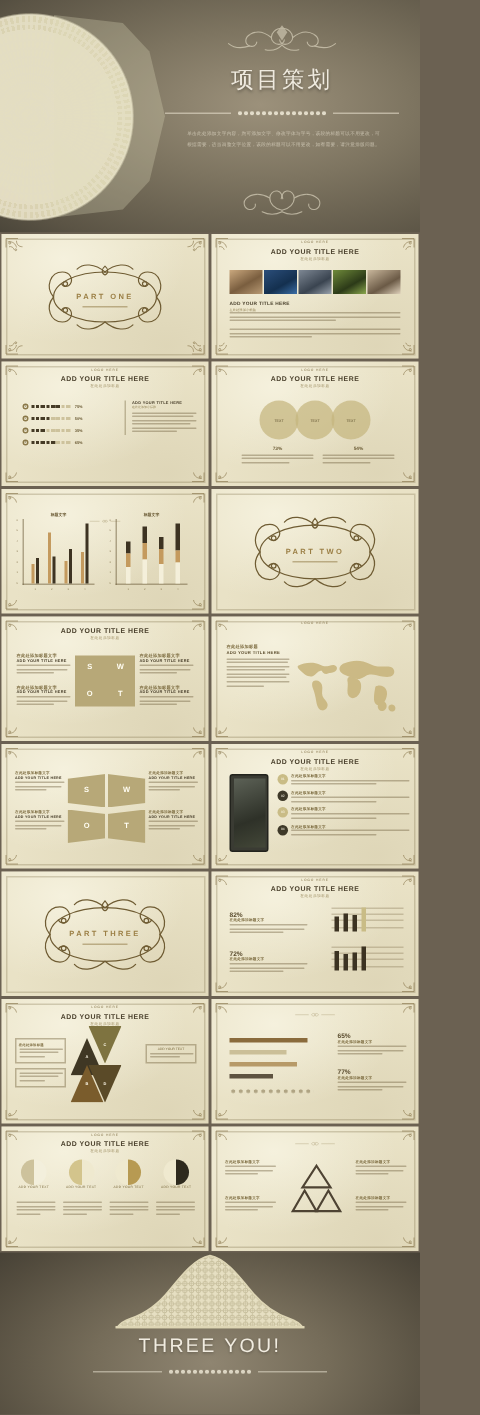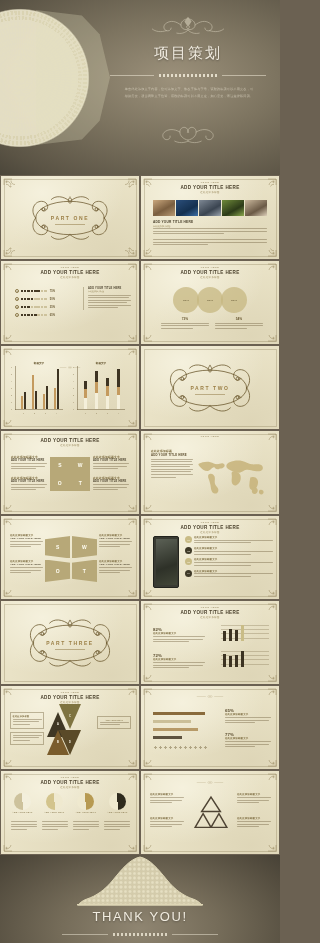--- a/index.html
+++ b/index.html
@@ -13,7 +13,7 @@
 
   
   .cover {
-    position:relative; width:280px; height:175px;
+    position:relative; width:280px; height:155px;
     background: radial-gradient(ellipse at 62% 45%, #9c917b 0%, #7d7460 42%, #5b5445 85%, #4b463a 100%);
     overflow:hidden;
   }

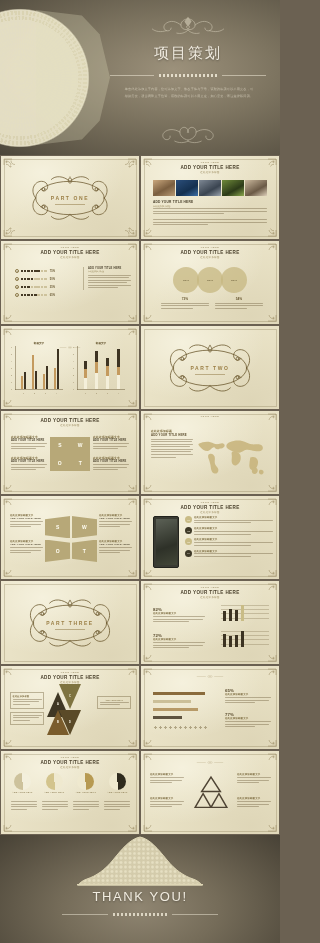--- a/index.html
+++ b/index.html
@@ -1439,7 +1439,7 @@
       <rect x="2" y="106" width="252" height="3" fill="#ded6b5"></rect>
     </svg>
 
-    <h2 class="thanks-title">THANK YOU!</h2>
+    <h2 class="thanks-title">THREE YOU!</h2>
 
     <div class="thanks-rule">
       <span class="ln l"></span>

